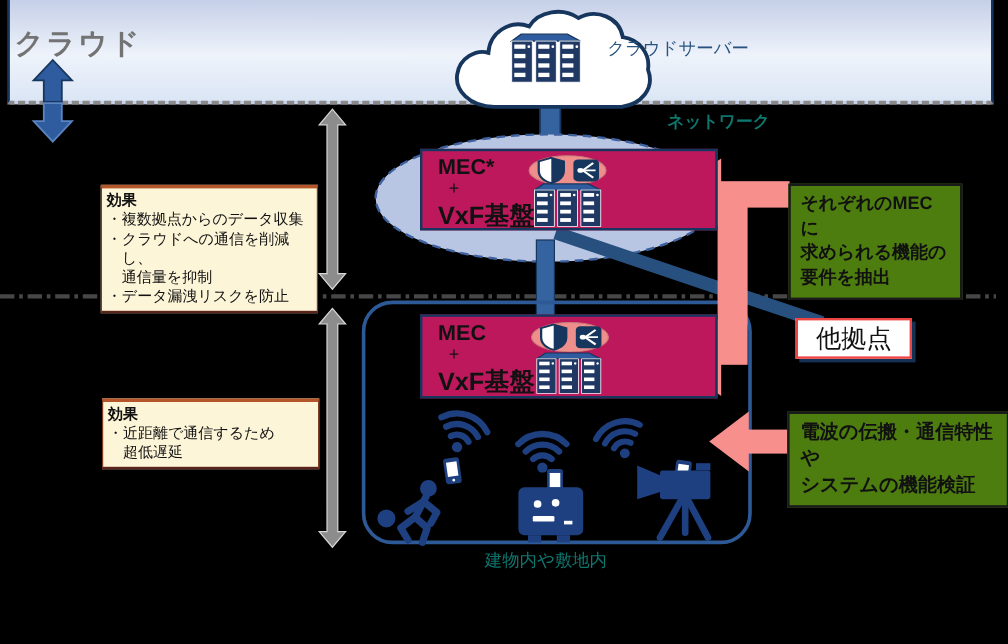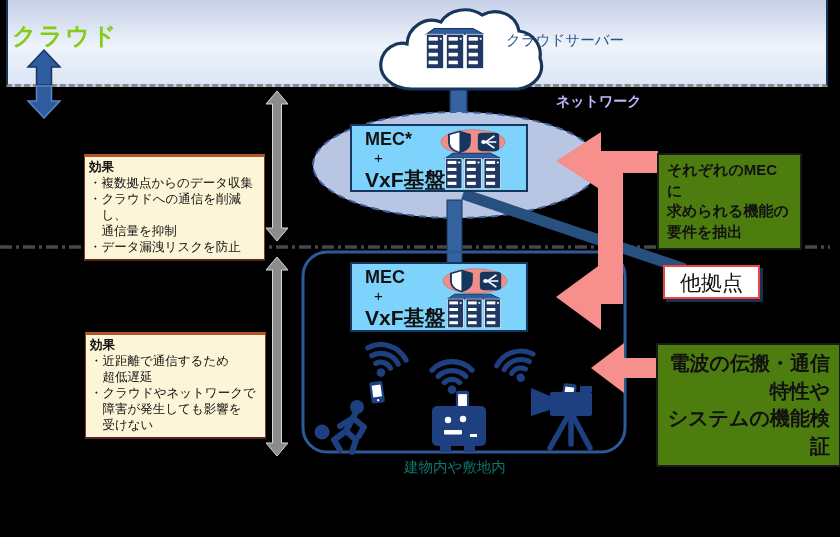--- a/index.html
+++ b/index.html
@@ -13,7 +13,7 @@
         border-bottom:3px dashed #8a8a8a;}
   .svgov{left:0;top:0;width:840px;height:537px;z-index:1;pointer-events:none;}
   .lbl{z-index:2;white-space:nowrap;}
-  .cloud-zone{left:12px;top:20px;font-size:24px;font-weight:bold;color:#84cc16;letter-spacing:2px;}
+  .cloud-zone{left:12px;top:20px;font-size:24px;font-weight:bold;color:#737373;letter-spacing:2px;}
   .edge-zone{left:11px;top:115px;font-size:21px;font-weight:bold;color:#1f4e79;letter-spacing:2px;}
   .srv-lbl{left:506px;top:31px;font-size:14.5px;color:#28527f;}
   .net-lbl{left:556px;top:93px;font-size:14px;font-weight:bold;color:#c4b5fd;}

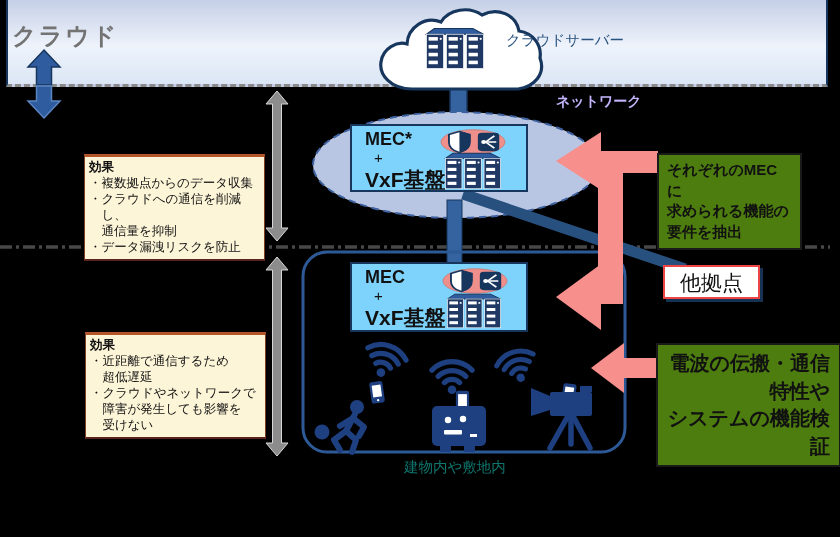--- a/index.html
+++ b/index.html
@@ -16,7 +16,7 @@
   .cloud-zone{left:12px;top:20px;font-size:24px;font-weight:bold;color:#737373;letter-spacing:2px;}
   .edge-zone{left:11px;top:115px;font-size:21px;font-weight:bold;color:#1f4e79;letter-spacing:2px;}
   .srv-lbl{left:506px;top:31px;font-size:14.5px;color:#28527f;}
-  .net-lbl{left:556px;top:93px;font-size:14px;font-weight:bold;color:#c4b5fd;}
+  .net-lbl{left:556px;top:93px;font-size:14px;font-weight:bold;color:#0f766e;}
   .prem-lbl{left:404px;top:458px;font-size:14.5px;font-weight:normal;color:#0f766e;}
   
   .mecbox{width:178px;background:#7dd3fc;border:2.5px solid #17365d;z-index:2;}

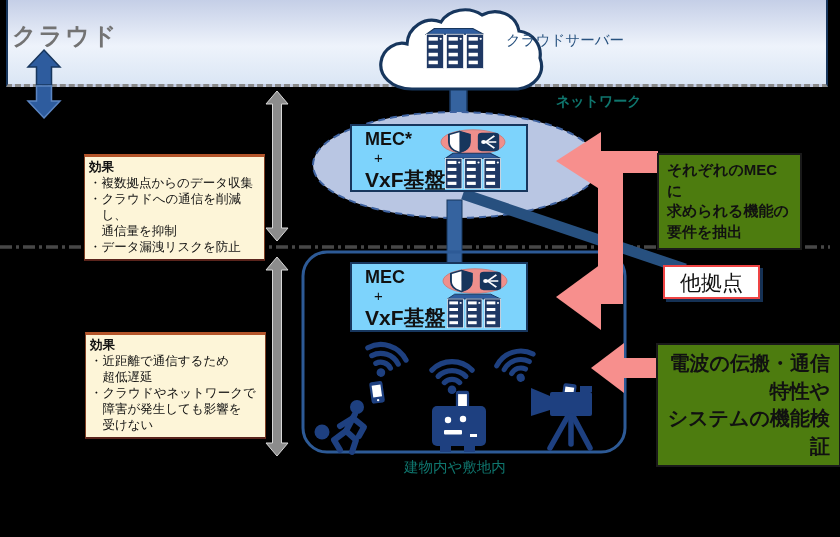--- a/index.html
+++ b/index.html
@@ -19,7 +19,7 @@
   .net-lbl{left:556px;top:93px;font-size:14px;font-weight:bold;color:#0f766e;}
   .prem-lbl{left:404px;top:458px;font-size:14.5px;font-weight:normal;color:#0f766e;}
   
-  .mecbox{width:178px;background:#7dd3fc;border:2.5px solid #17365d;z-index:2;}
+  .mecbox{width:248px;background:#be185d;border:2.5px solid #17365d;z-index:2;}
   .mec-upper{left:350px;top:124px;height:68px;}
   .mec-lower{left:350px;top:262px;height:70px;}
   .mec-t1{position:absolute;left:13px;top:3px;font-size:18px;font-weight:bold;color:#111;}

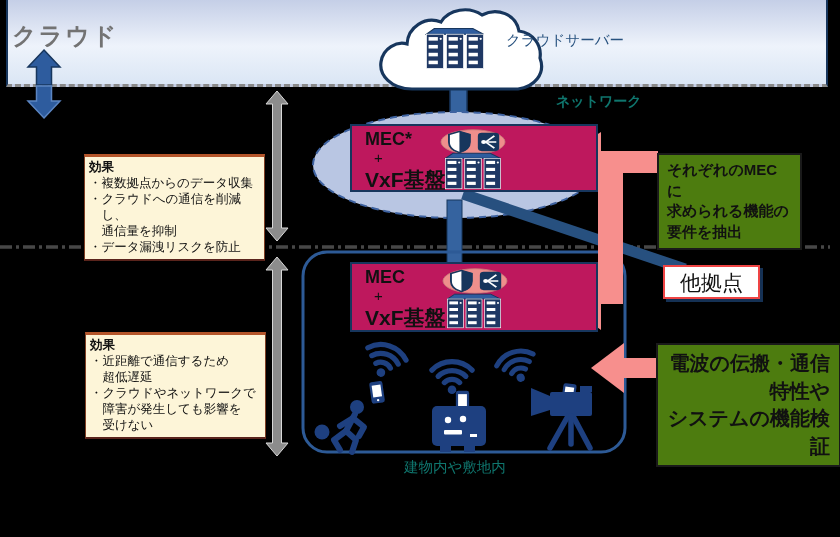--- a/index.html
+++ b/index.html
@@ -38,7 +38,7 @@
   .callout{background:#4d7c0f;border:2px solid #1a1a1a;z-index:2;color:#111;
            font-weight:bold;white-space:pre-line;line-height:1.38;}
   .callout-top{left:657px;top:153px;width:145px;font-size:15px;padding:5px 8px;}
-  .callout-bottom{left:656px;top:343px;width:185px;font-size:20px;padding:5px 9px;text-align:right;}
+  .callout-bottom{left:656px;top:343px;width:185px;font-size:16px;padding:5px 9px;}
   
   .othersite{left:663px;top:265px;width:97px;height:34px;background:#fff;z-index:2;
              border:2px solid #ef4444;box-shadow:3px 3px 0 rgba(23,54,93,.9);

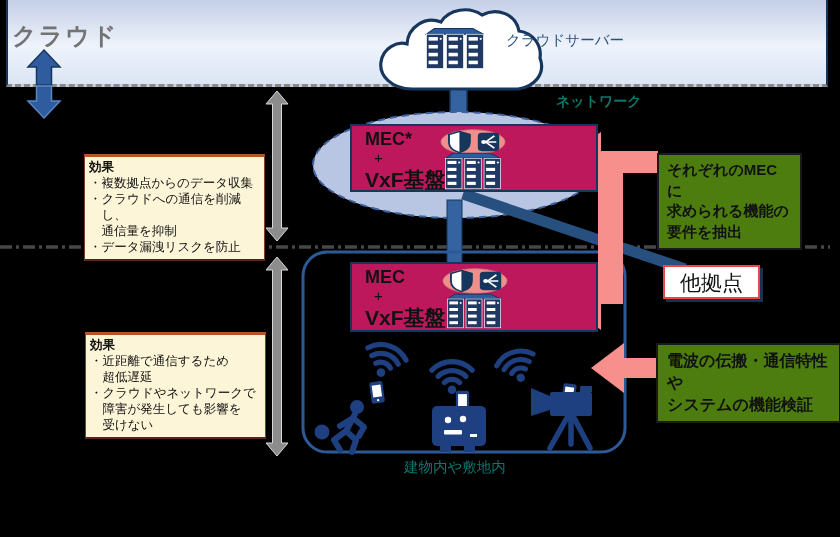--- a/index.html
+++ b/index.html
@@ -229,9 +229,6 @@
     <div class="ttl">効果</div>
     <div class="bullet">・近距離で通信するため
 超低遅延</div>
-    <div class="bullet">・クラウドやネットワークで
-障害が発生しても影響を
-受けない</div>
   </div>
 
   <div class="abs callout callout-top">それぞれのMECに

